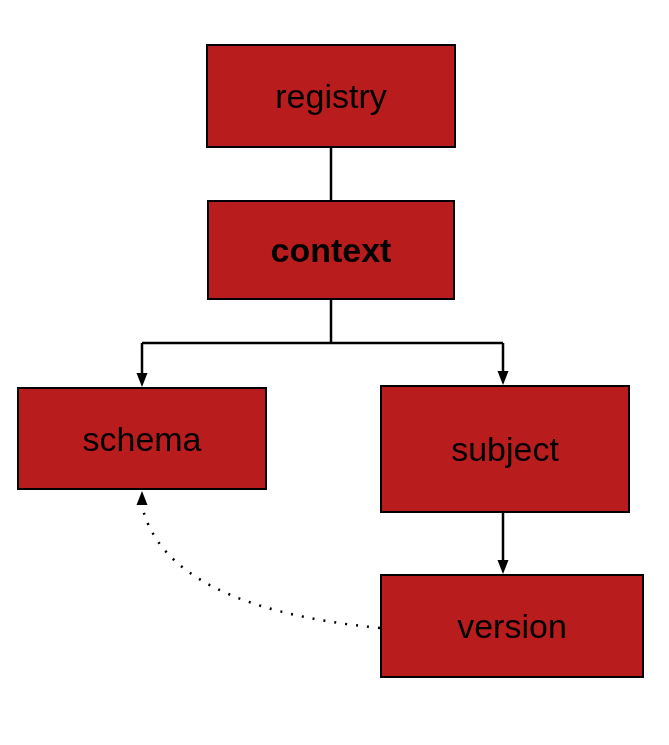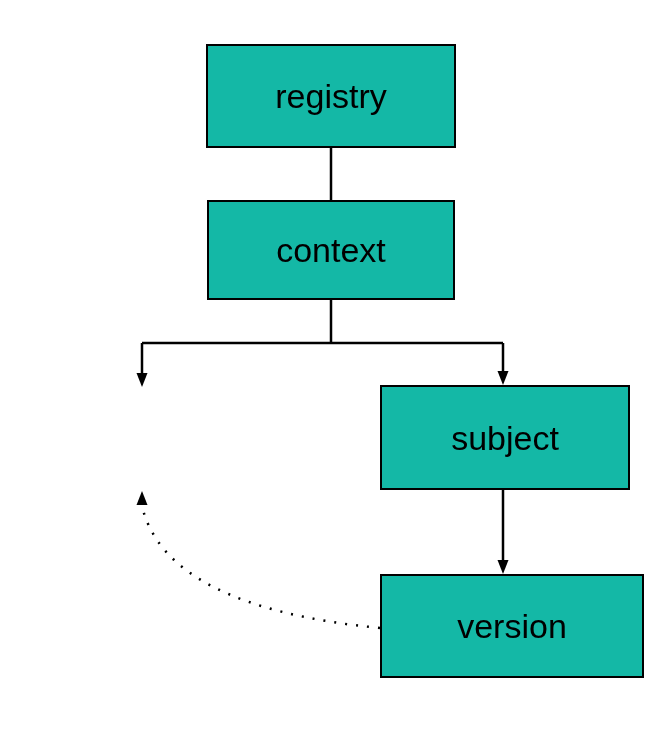--- a/index.html
+++ b/index.html
@@ -26,7 +26,7 @@
   .node {
     position: absolute;
     box-sizing: border-box;
-    background: #14b8a6;
+    background: #b91c1c;
     border: 2px solid #000000;
     display: flex;
     align-items: center;

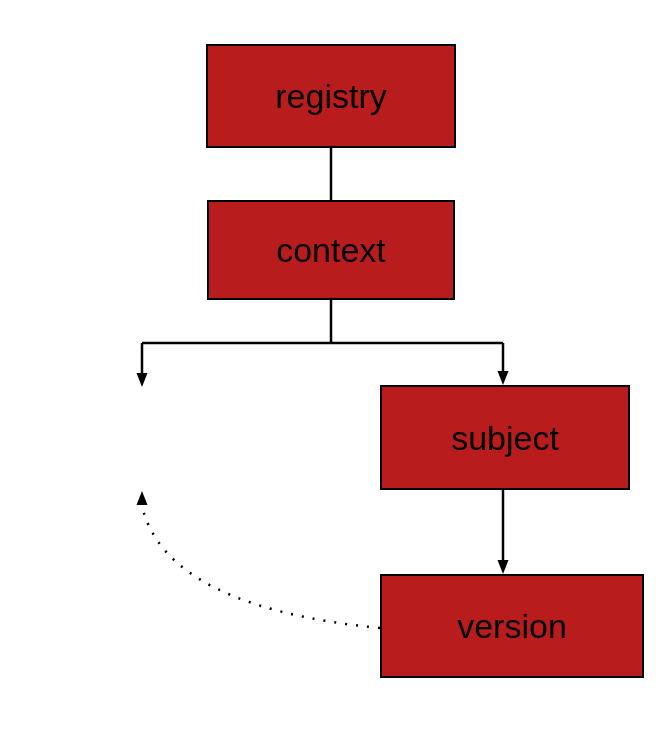--- a/index.html
+++ b/index.html
@@ -36,7 +36,7 @@
     line-height: 1;
   }
   .node-registry { left: 206px; top:  44px; width: 250px; height: 104px; }
-  .node-context  { left: 207px; top: 200px; width: 248px; height: 100px; }
+  .node-context  { left: 207px; top: 200px; width: 248px; height: 100px; font-weight: bold; }
   .node-schema   { left:  17px; top: 387px; width: 250px; height: 103px; }
   .node-subject  { left: 380px; top: 385px; width: 250px; height: 105px; }
   .node-version  { left: 380px; top: 574px; width: 264px; height: 104px; }

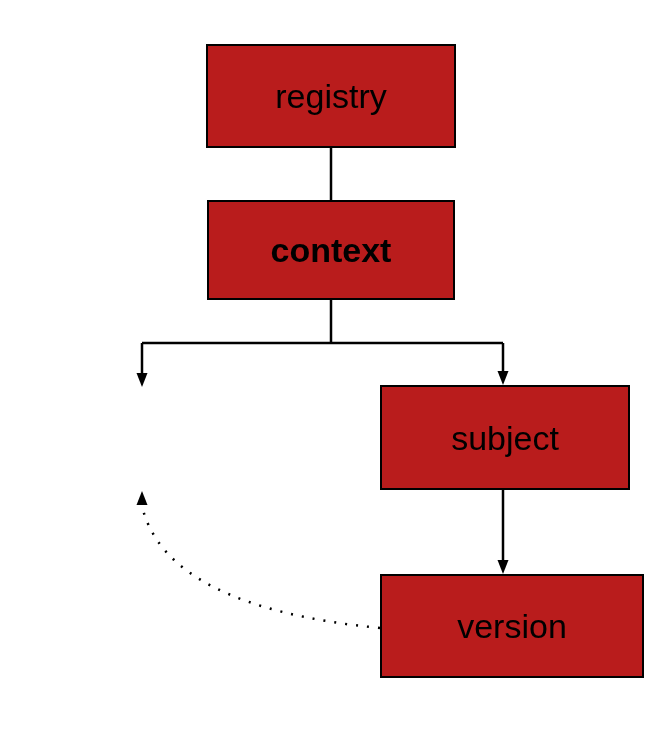--- a/index.html
+++ b/index.html
@@ -75,6 +75,9 @@
     <span>context</span>
   </div>
 
+  <div class="node node-schema">
+    <span>schema</span>
+  </div>
 
   <div class="node node-subject">
     <span>subject</span>

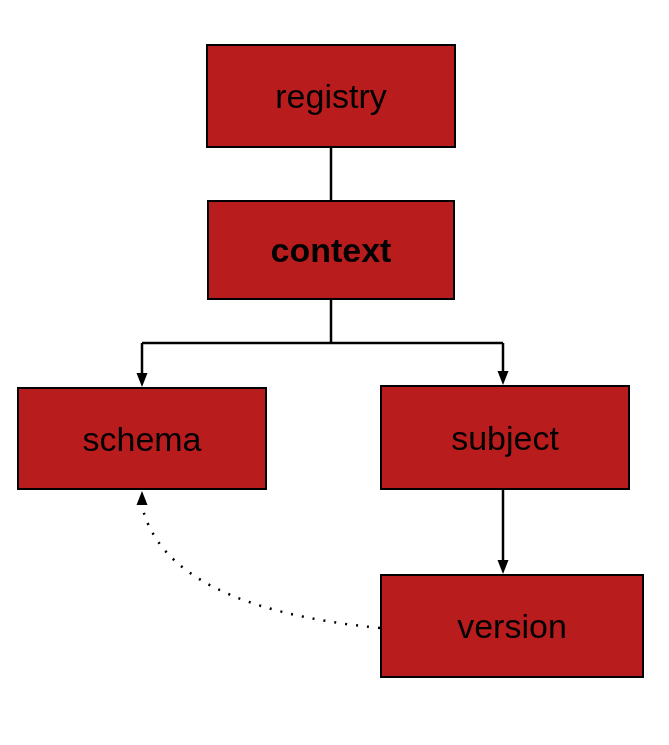--- a/index.html
+++ b/index.html
@@ -38,7 +38,7 @@
   .node-registry { left: 206px; top:  44px; width: 250px; height: 104px; }
   .node-context  { left: 207px; top: 200px; width: 248px; height: 100px; font-weight: bold; }
   .node-schema   { left:  17px; top: 387px; width: 250px; height: 103px; }
-  .node-subject  { left: 380px; top: 385px; width: 250px; height: 105px; }
+  .node-subject  { left: 380px; top: 385px; width: 250px; height: 128px; }
   .node-version  { left: 380px; top: 574px; width: 264px; height: 104px; }
 </style>
 </head>

